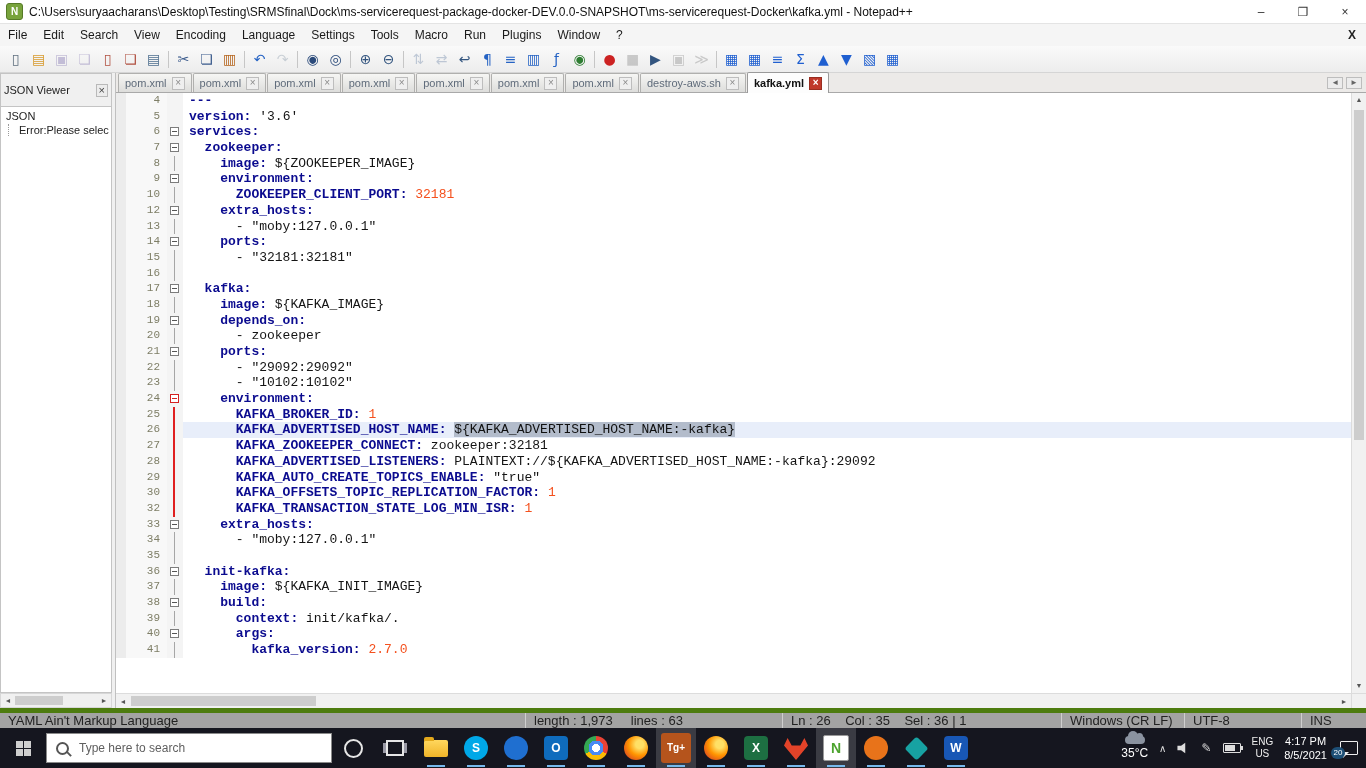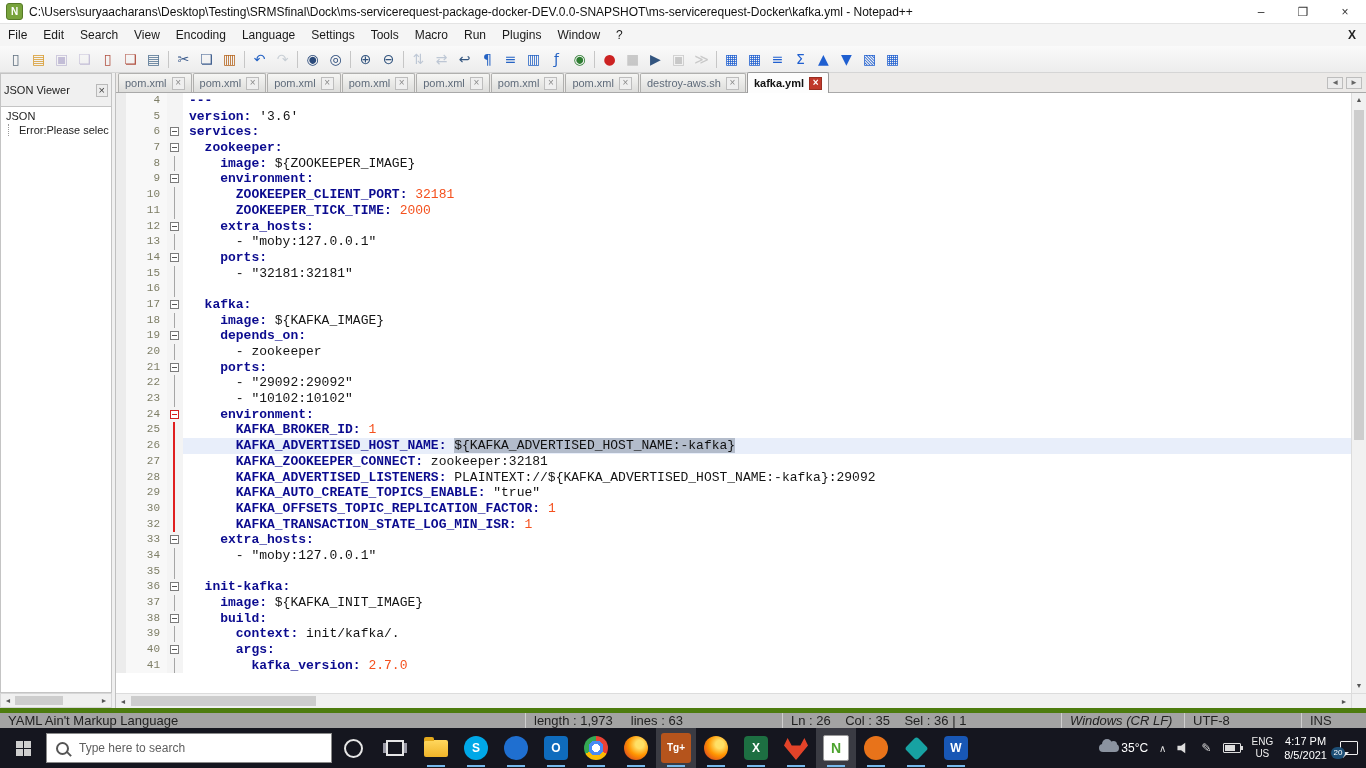--- a/index.html
+++ b/index.html
@@ -310,7 +310,6 @@
               <div class="row"><span class="bm"></span><span class="num">8</span><span class="fold"><i class="fline"></i></span><span class="code"><span class="seg-k">    image:</span><span class="seg-p"> ${ZOOKEEPER_IMAGE}</span></span></div>
               <div class="row"><span class="bm"></span><span class="num">9</span><span class="fold"><i class="fbox"></i></span><span class="code"><span class="seg-k">    environment:</span></span></div>
               <div class="row"><span class="bm"></span><span class="num">10</span><span class="fold"><i class="fline"></i></span><span class="code"><span class="seg-k">      ZOOKEEPER_CLIENT_PORT:</span><span class="seg-p"> </span><span class="seg-n">32181</span></span></div>
-              <div class="row"><span class="bm"></span><span class="num">11</span><span class="fold"><i class="fline"></i></span><span class="code"><span class="seg-k">      ZOOKEEPER_TICK_TIME:</span><span class="seg-p"> </span><span class="seg-n">2000</span></span></div>
               <div class="row"><span class="bm"></span><span class="num">12</span><span class="fold"><i class="fbox"></i></span><span class="code"><span class="seg-k">    extra_hosts:</span></span></div>
               <div class="row"><span class="bm"></span><span class="num">13</span><span class="fold"><i class="fline"></i></span><span class="code"><span class="seg-p">      - "moby:127.0.0.1"</span></span></div>
               <div class="row"><span class="bm"></span><span class="num">14</span><span class="fold"><i class="fbox"></i></span><span class="code"><span class="seg-k">    ports:</span></span></div>

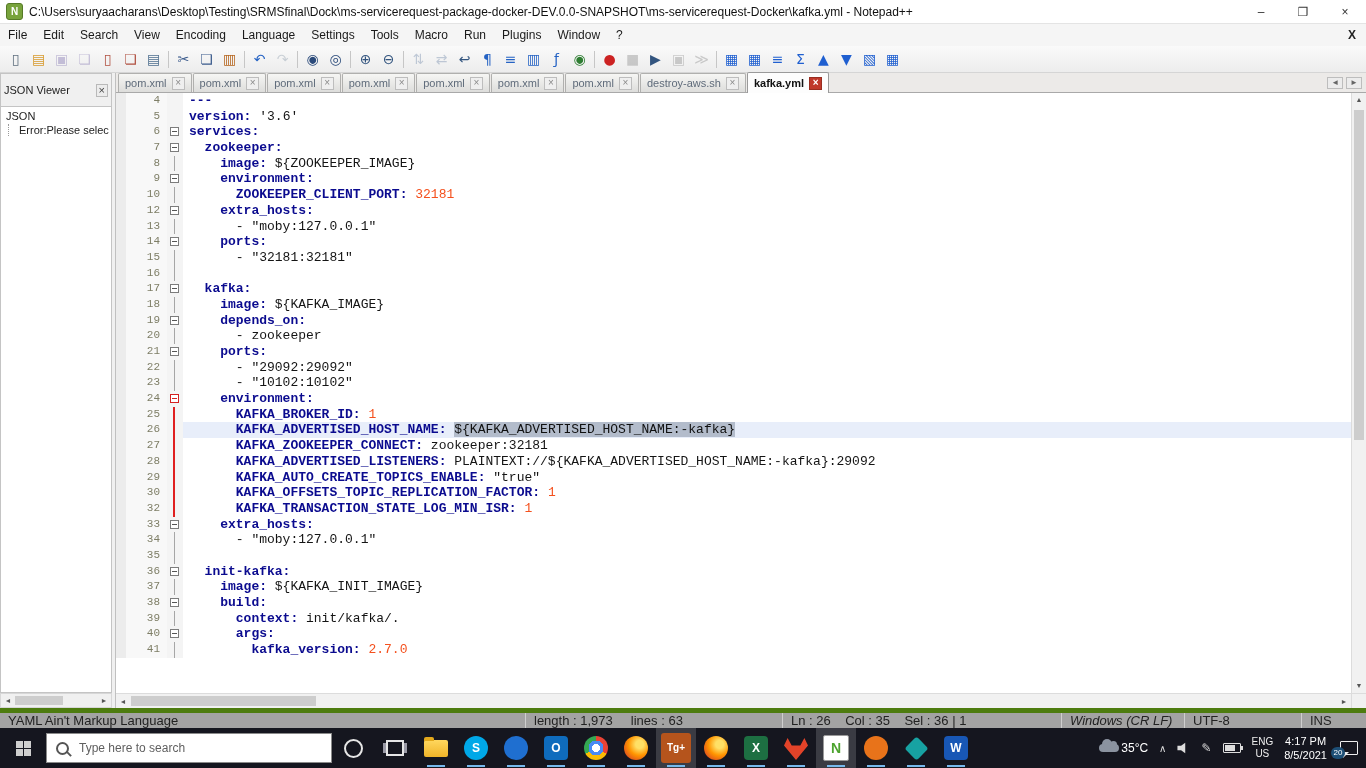--- a/index.html
+++ b/index.html
@@ -96,7 +96,7 @@
   .seg.doctype{flex:1;}
   .seg.len{width:240px;flex:0 0 auto;}
   .seg.pos{width:262px;flex:0 0 auto;}
-  .seg.eol{width:106px;flex:0 0 auto;font-style:italic;}
+  .seg.eol{width:106px;flex:0 0 auto;}
   .seg.enc{width:100px;flex:0 0 auto;}
   .seg.ins{width:48px;flex:0 0 auto;border-right:none;}
 

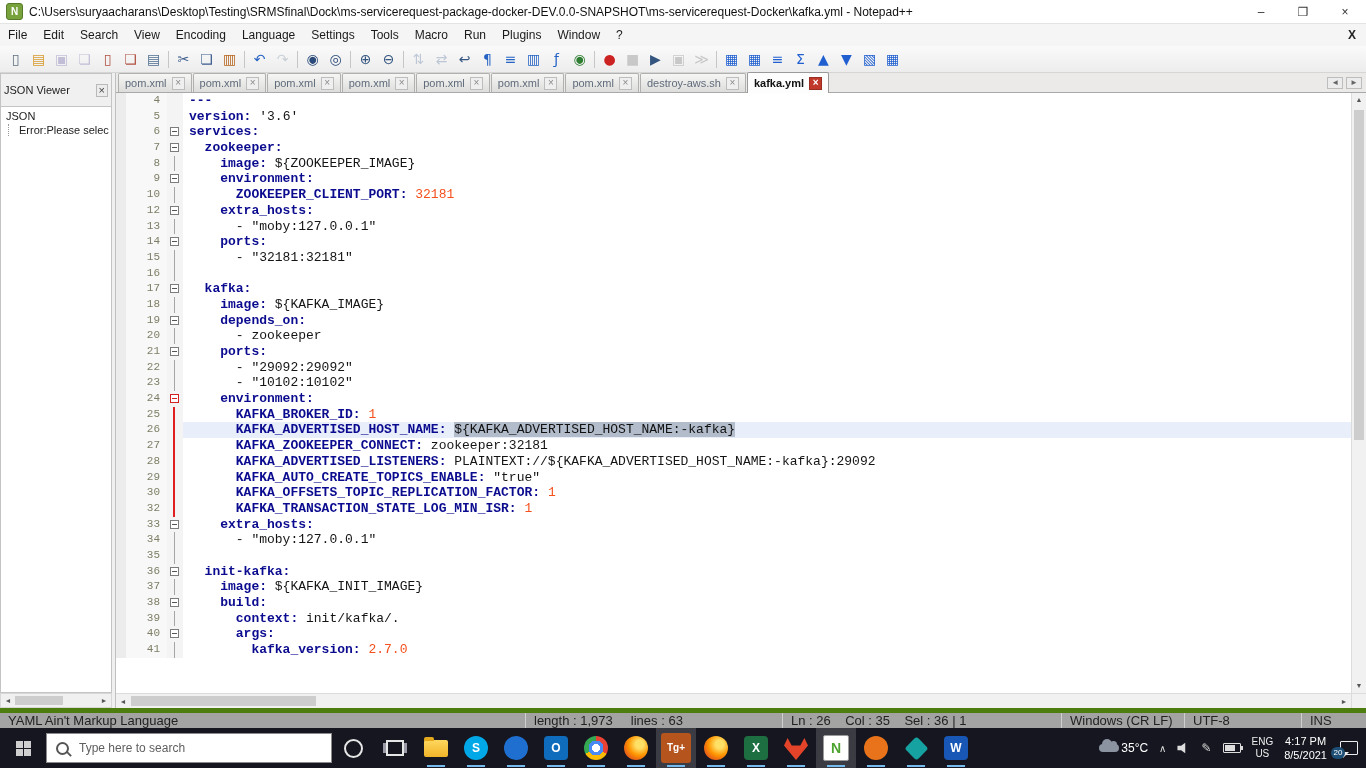--- a/index.html
+++ b/index.html
@@ -135,7 +135,7 @@
   .app-ic.diamond{width:17px;height:17px;transform:rotate(45deg);border-radius:3px;}
 
   .tray{margin-left:auto;display:flex;align-items:center;gap:11px;padding-right:8px;height:40px;}
-  .weather{display:flex;align-items:center;gap:2px;}
+  .weather{display:flex;align-items:center;gap:2px;flex-direction:column;}
   .cloud{width:20px;height:8px;background:#8b93a0;border-radius:8px;position:relative;}
   .cloud::before{content:'';position:absolute;width:10px;height:10px;background:#8b93a0;border-radius:50%;top:-5px;left:3px;}
   .cloud::after{content:'';position:absolute;width:7px;height:7px;background:#8b93a0;border-radius:50%;top:-3px;left:11px;}

